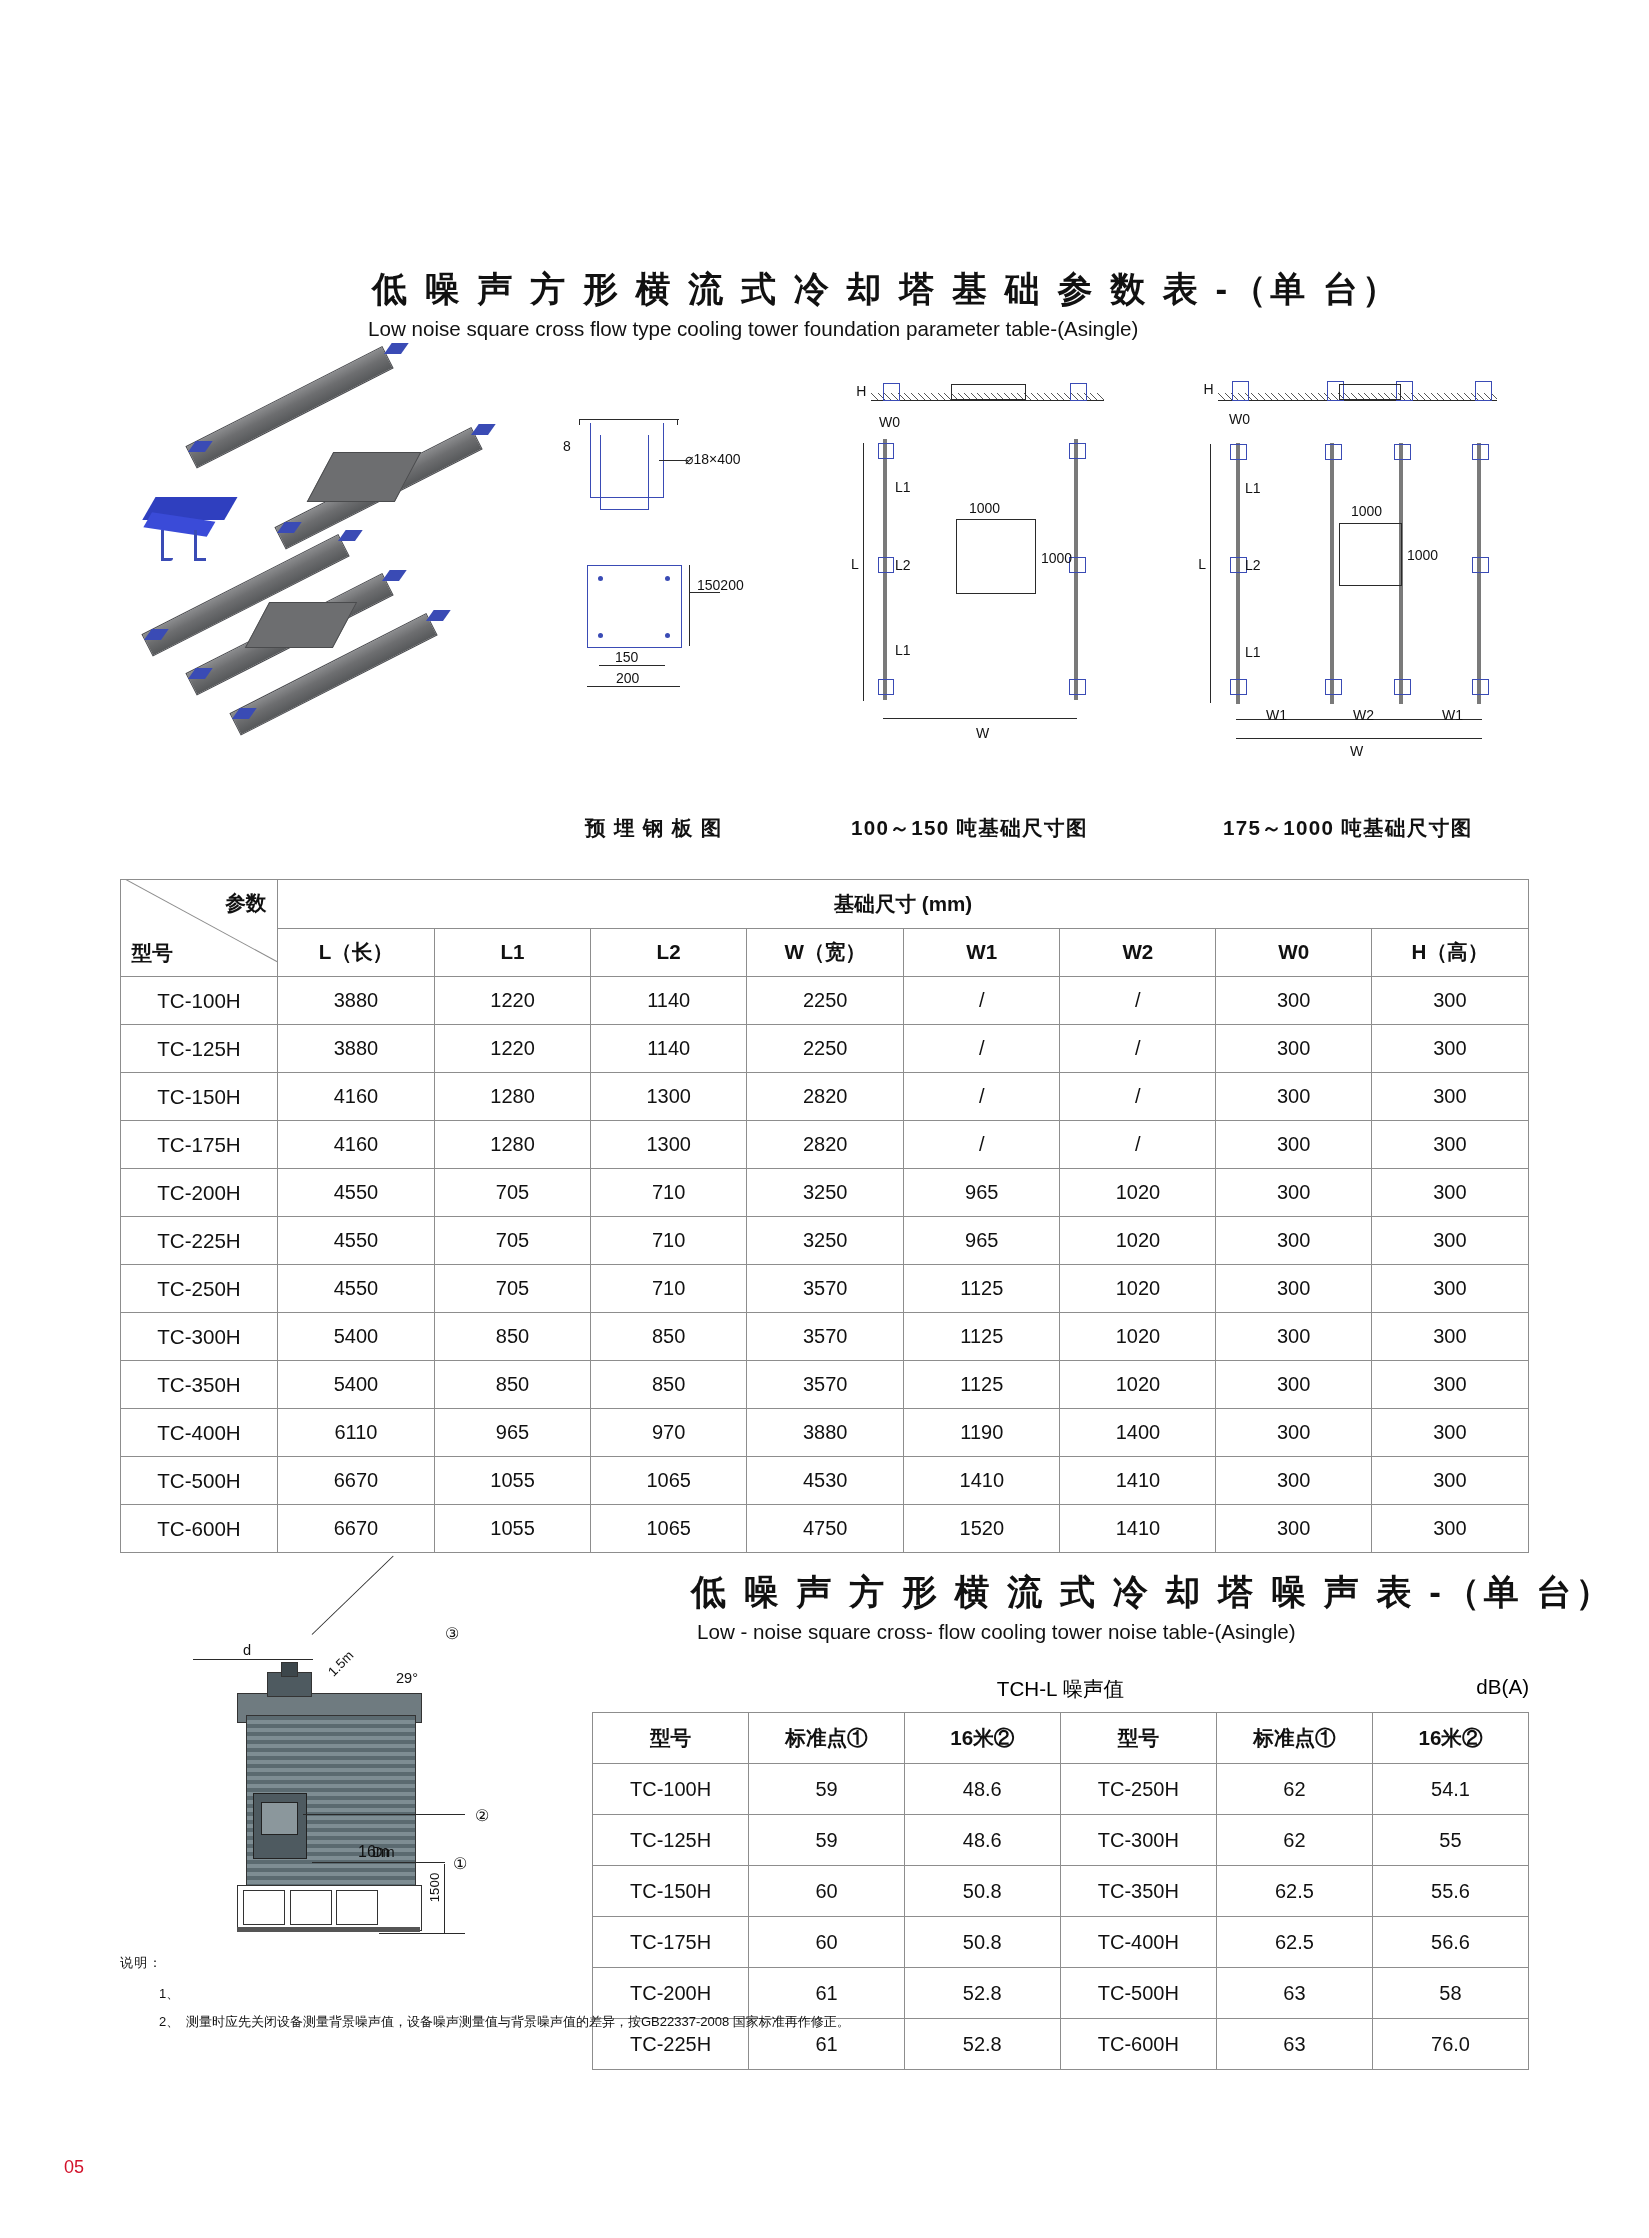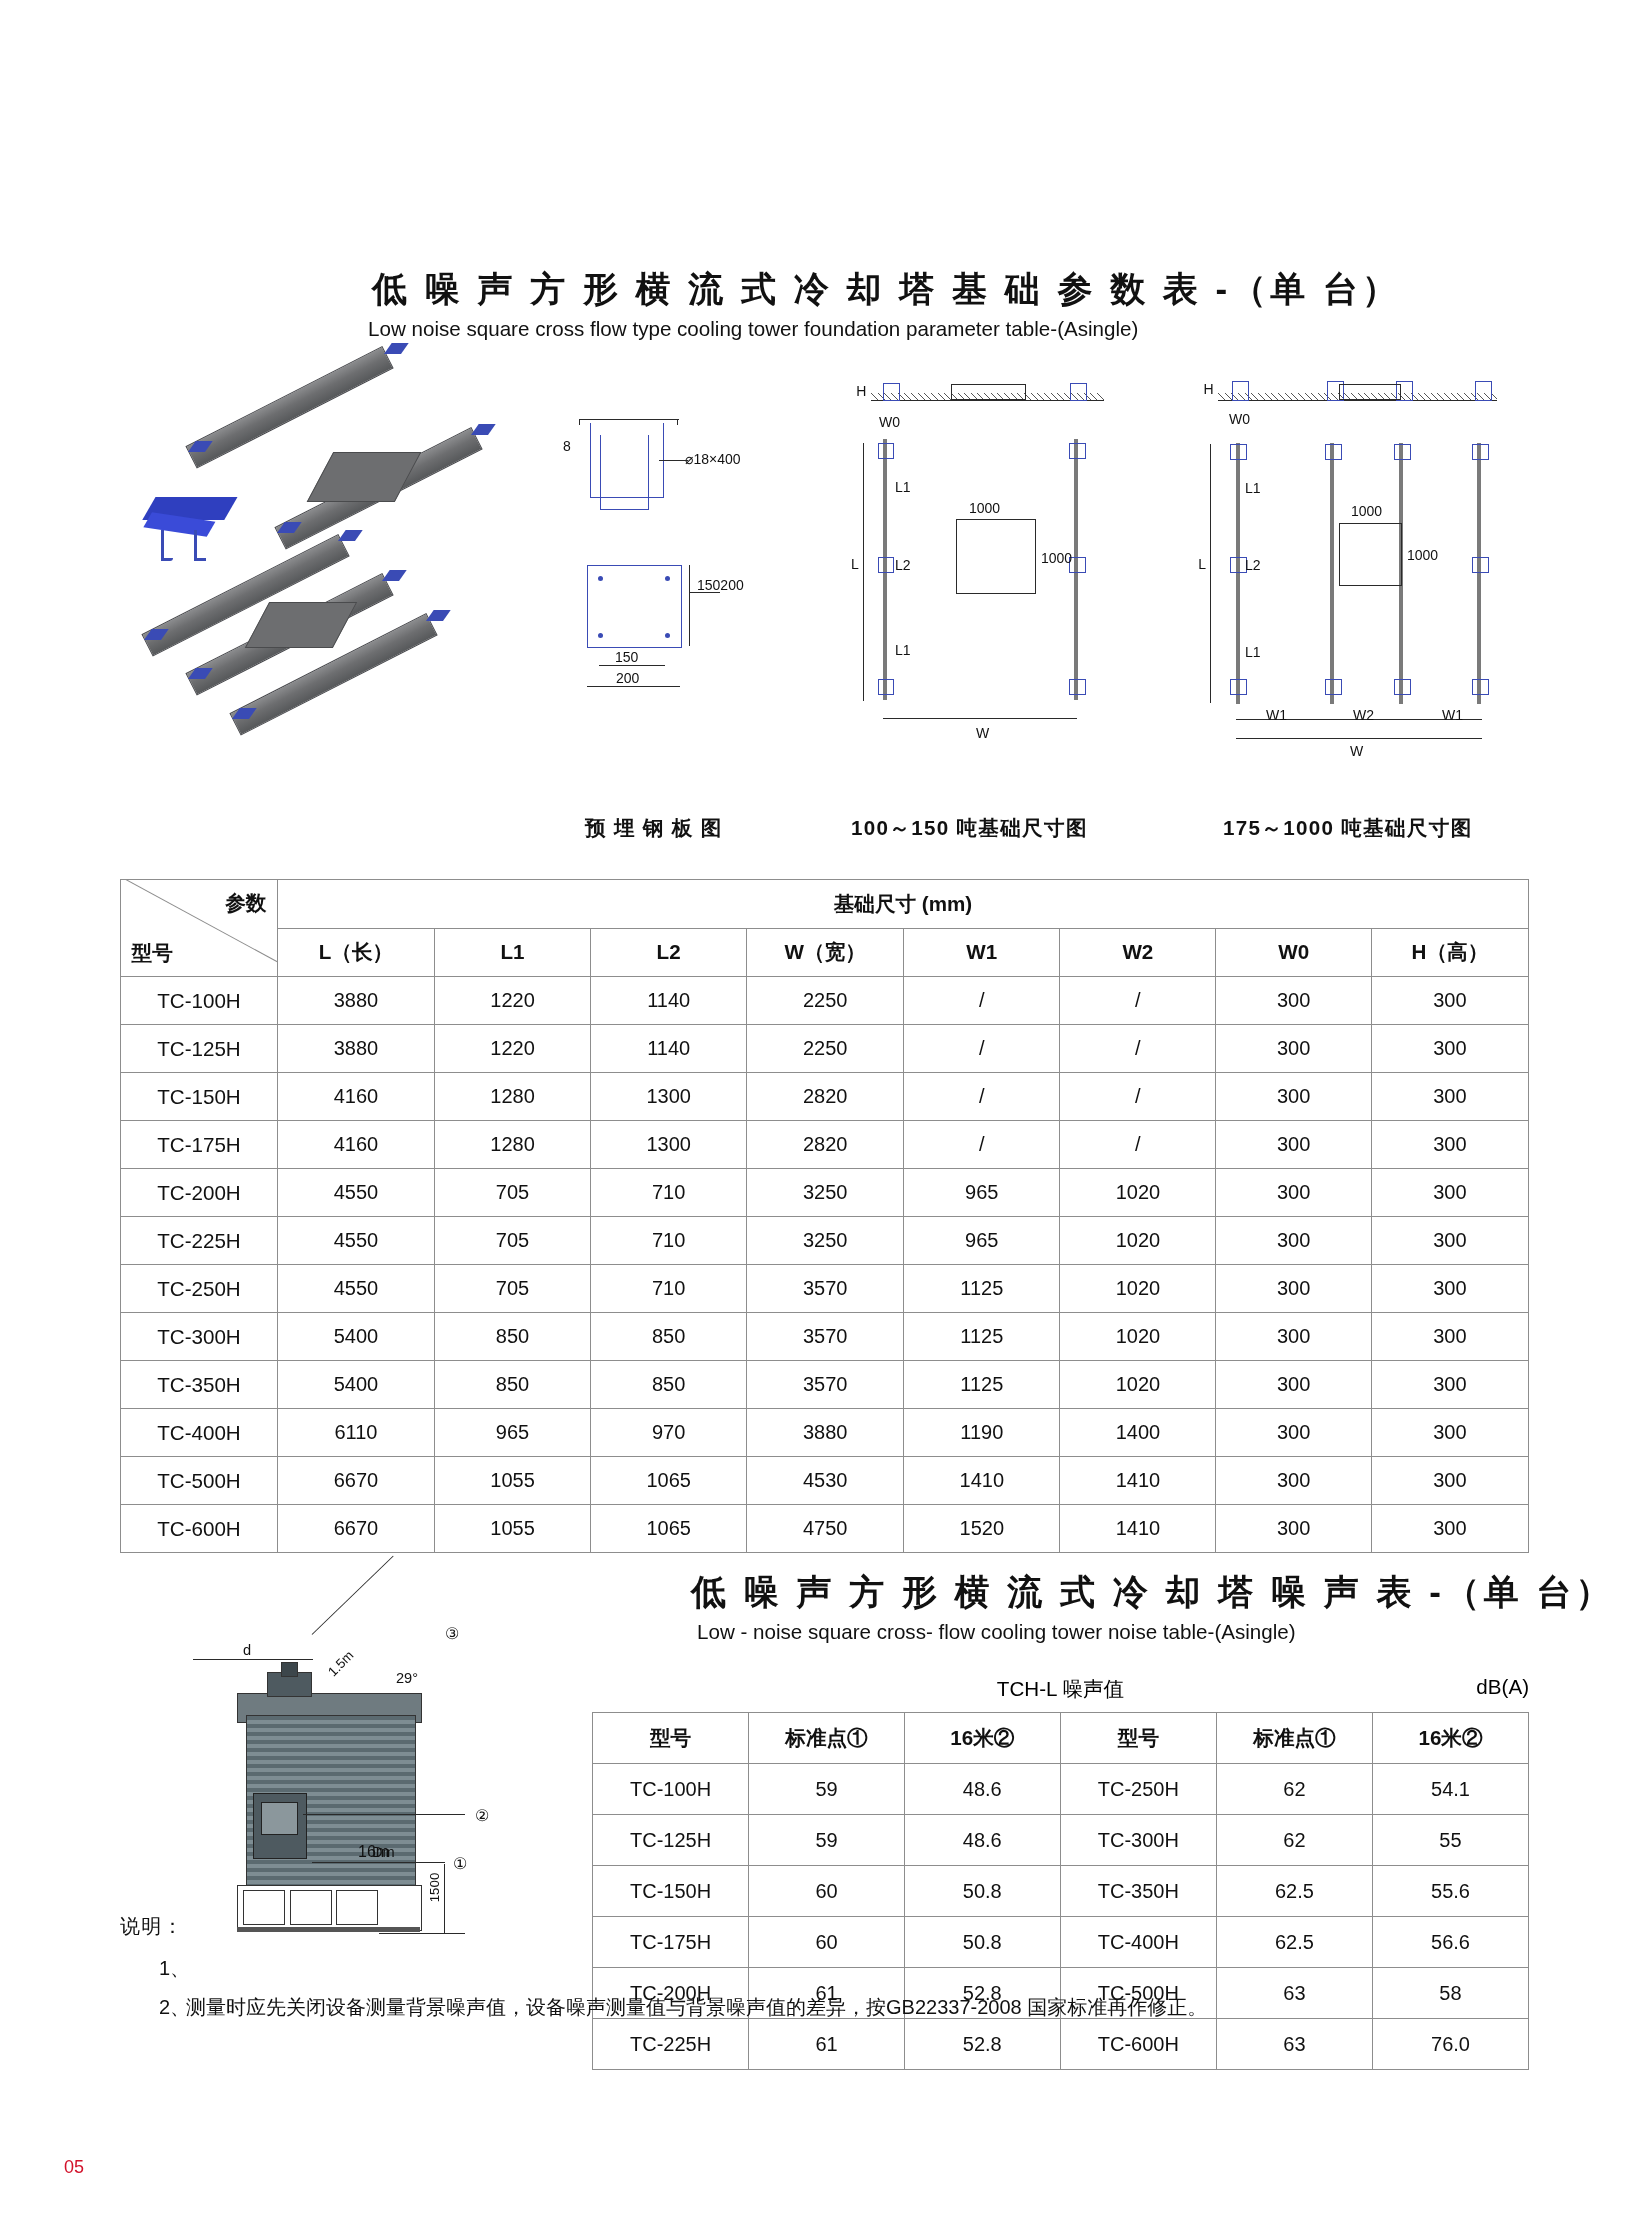--- a/index.html
+++ b/index.html
@@ -276,9 +276,9 @@
   .notes {
     position: absolute;
     left: 120px;
-    top: 1911px;
+    top: 1953px;
     width: 1449px;
-    font-size: 20px;
+    font-size: 13px;
     color: #111;
     line-height: 1.55;
   }

